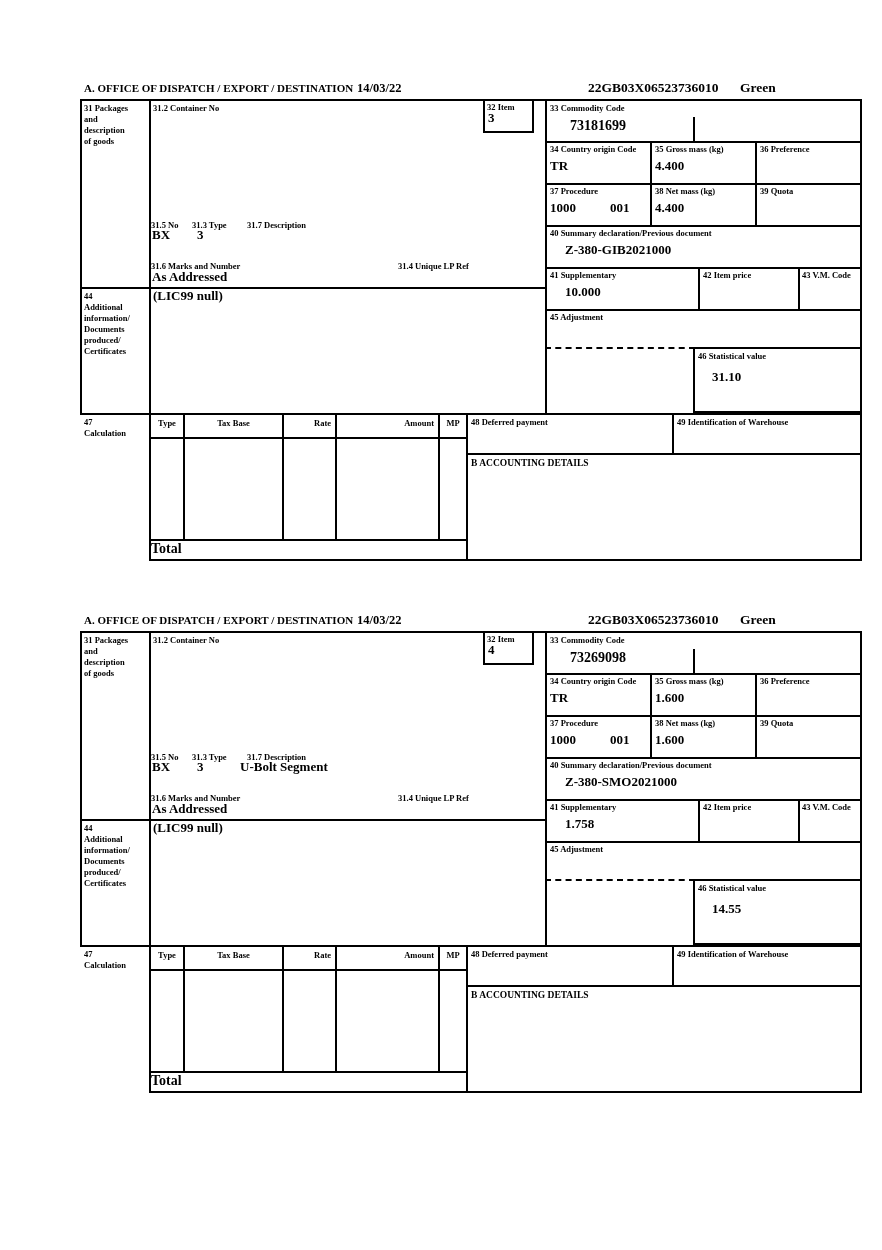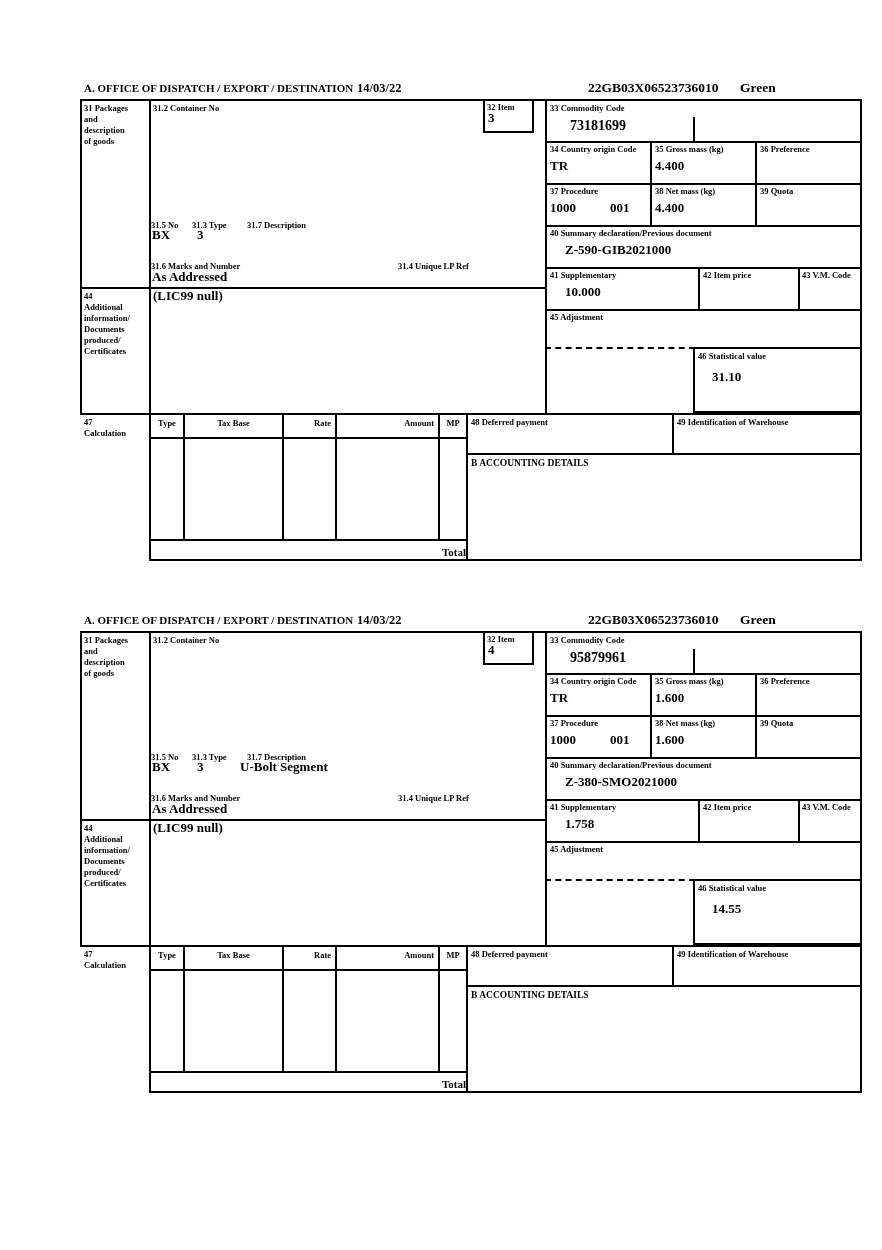--- a/index.html
+++ b/index.html
@@ -129,7 +129,7 @@
     <span class="val" style="left:470px;top:121px;">1000</span>
     <span class="val" style="left:530px;top:121px;">001</span>
     <span class="val" style="left:575px;top:121px;">4.400</span>
-    <span class="val" style="left:485px;top:163px;">Z-590-GIB2021000</span>
+    <span class="val" style="left:485px;top:163px;">Z-380-GIB2021000</span>
     <span class="val" style="left:485px;top:205px;text-align:right;">10.000</span>
     <span class="val" style="left:632px;top:290px;">31.10</span>
     <span class="val" style="left:72px;top:148px;">BX</span>

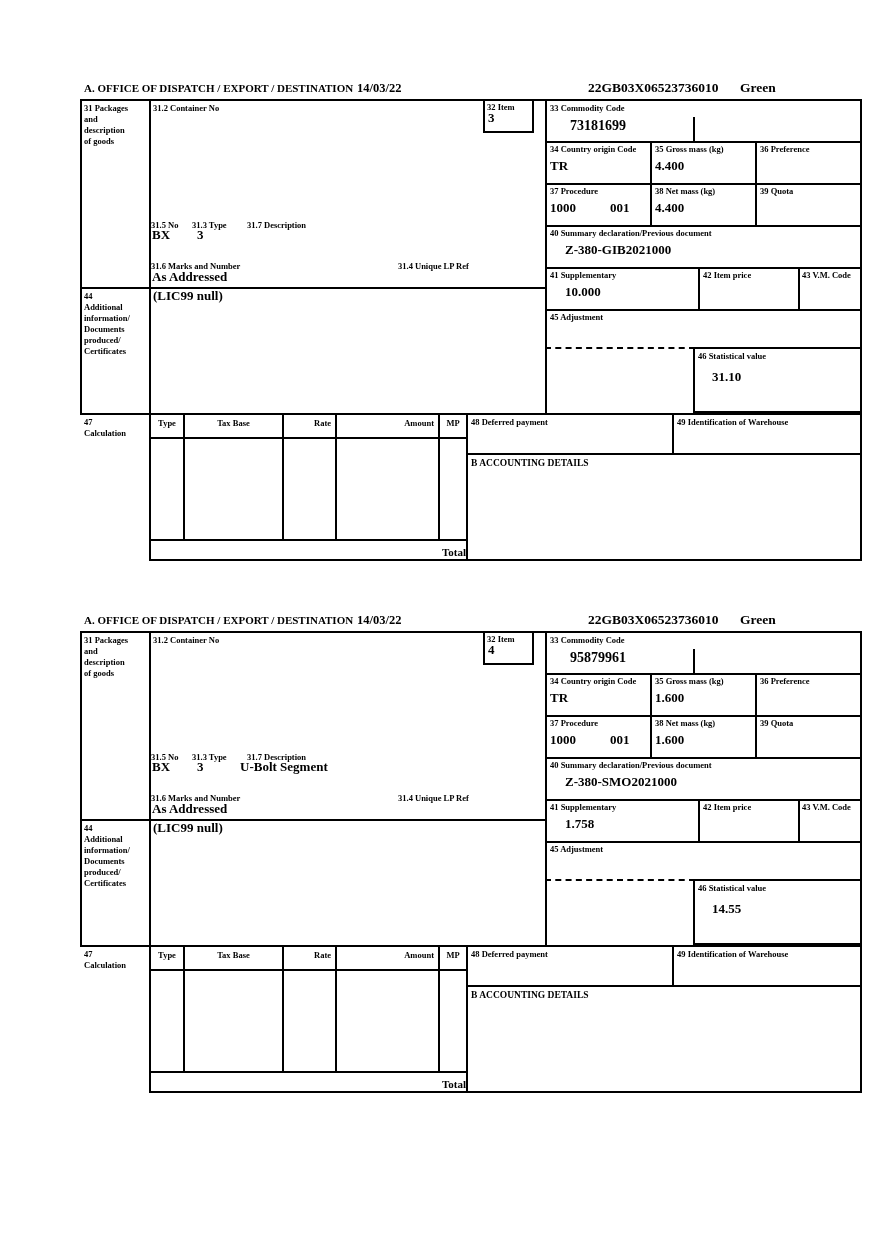--- a/index.html
+++ b/index.html
@@ -24,7 +24,7 @@
   .hc,.bc{position:absolute;border:2px solid #000;box-sizing:border-box;font-size:8.5px;font-weight:bold;padding-top:3px;}
   .hc.c{text-align:center;}
   .hc.r{text-align:right;padding-right:4px;}
-  .totalrow{position:absolute;border:2px solid #000;box-sizing:border-box;font-size:11px;font-weight:bold;text-align:right;padding-top:5px;}
+  .totalrow{position:absolute;border:2px solid #000;box-sizing:border-box;font-size:14px;font-weight:bold;text-align:left;}
 </style>
 </head>
 <body>

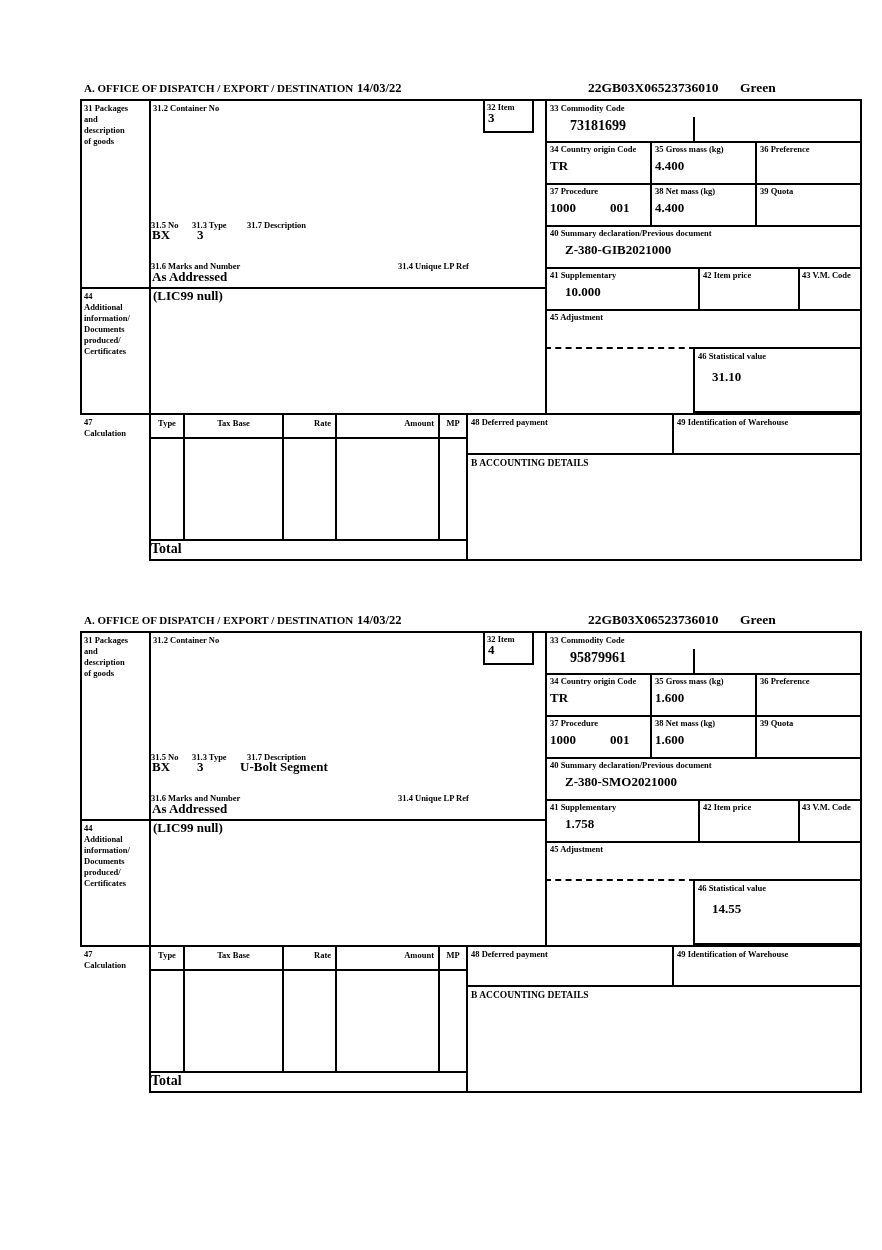--- a/index.html
+++ b/index.html
@@ -231,7 +231,7 @@
     <span class="lbl" style="left:391px;top:377px;font-size:9.5px;">B ACCOUNTING DETAILS</span>
 
     <span class="val" style="left:408px;top:31px;">4</span>
-    <span class="val big" style="left:490px;top:38px;">95879961</span>
+    <span class="val big" style="left:490px;top:38px;">73269098</span>
     <span class="val" style="left:470px;top:79px;">TR</span>
     <span class="val" style="left:575px;top:79px;">1.600</span>
     <span class="val" style="left:470px;top:121px;">1000</span>

